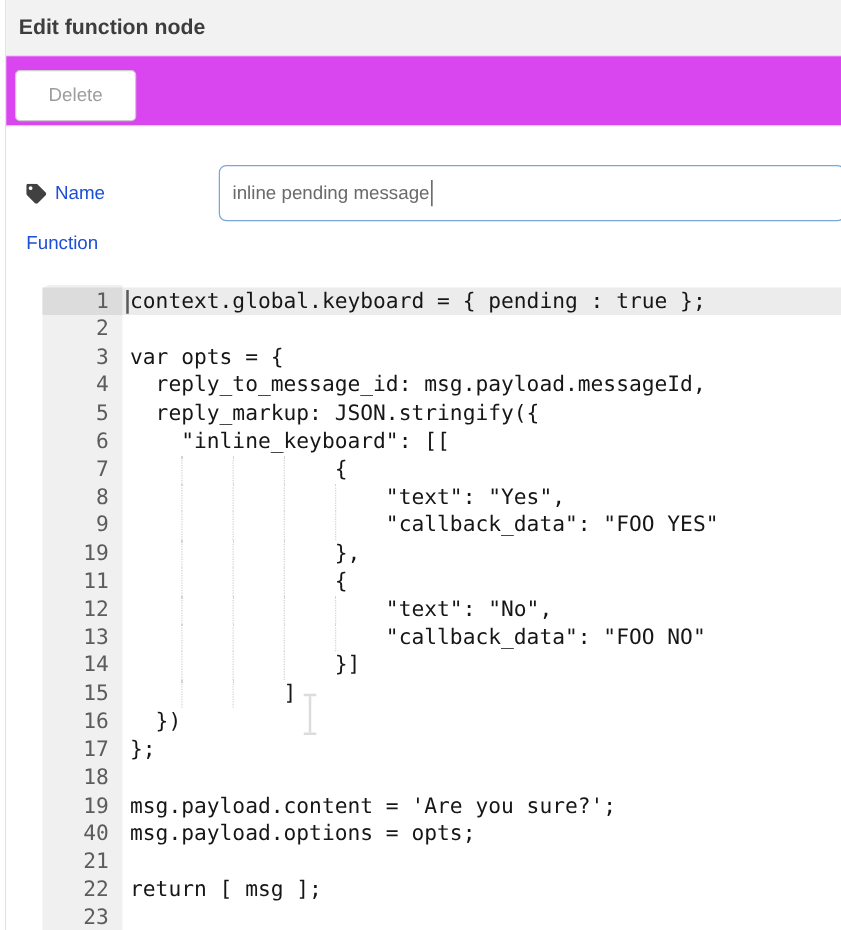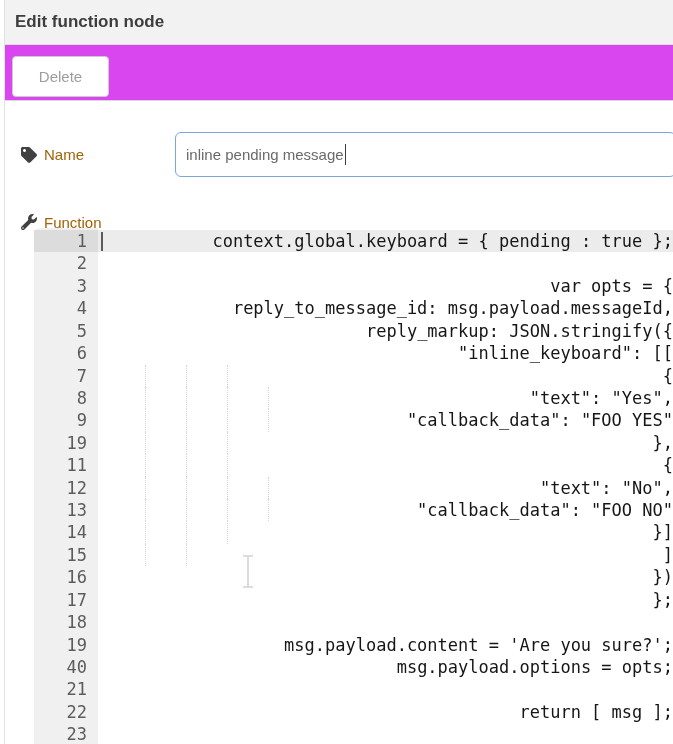--- a/index.html
+++ b/index.html
@@ -36,7 +36,7 @@
   .form{position:absolute;left:0;top:101px;right:0;bottom:0;background:#ffffff;}
   .field-label{
     position:absolute;display:flex;align-items:center;gap:7px;
-    font-size:15px;color:#a16207;
+    font-size:15px;color:#1d4ed8;
   }
   .field-label svg{display:block;}
   .name-label{left:16px;top:31px;height:45px;}

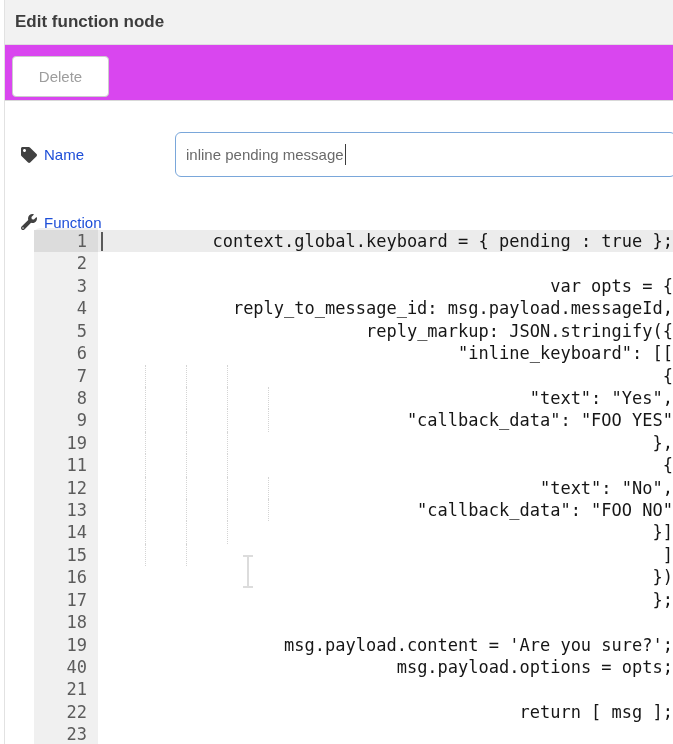--- a/index.html
+++ b/index.html
@@ -40,7 +40,7 @@
   }
   .field-label svg{display:block;}
   .name-label{left:16px;top:31px;height:45px;}
-  .function-label{left:16px;top:111px;height:20px;}
+  .function-label{left:16px;top:78px;height:20px;flex-direction:column;}
   .text-input{
     position:absolute;left:170px;top:31px;right:-3px;height:45px;
     border:1px solid #7aa7da;border-radius:6px;background:#fff;

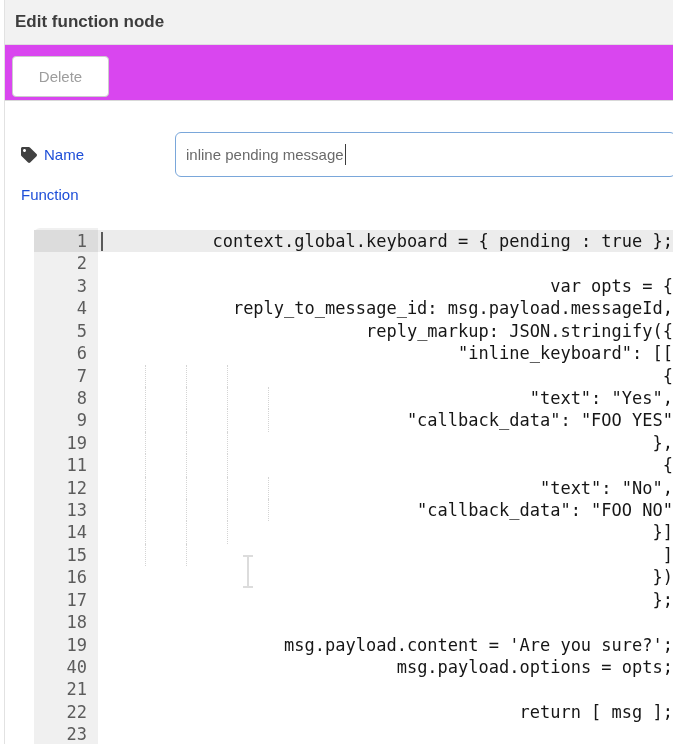--- a/index.html
+++ b/index.html
@@ -71,7 +71,7 @@
   }
   .code{
     position:absolute;left:64px;right:0;top:0;bottom:0;
-    padding-top:2px;z-index:1;overflow:hidden;text-align:right;
+    padding-top:2px;z-index:1;overflow:hidden;
   }
   .code-line{
     position:relative;height:22.43px;line-height:22.43px;

